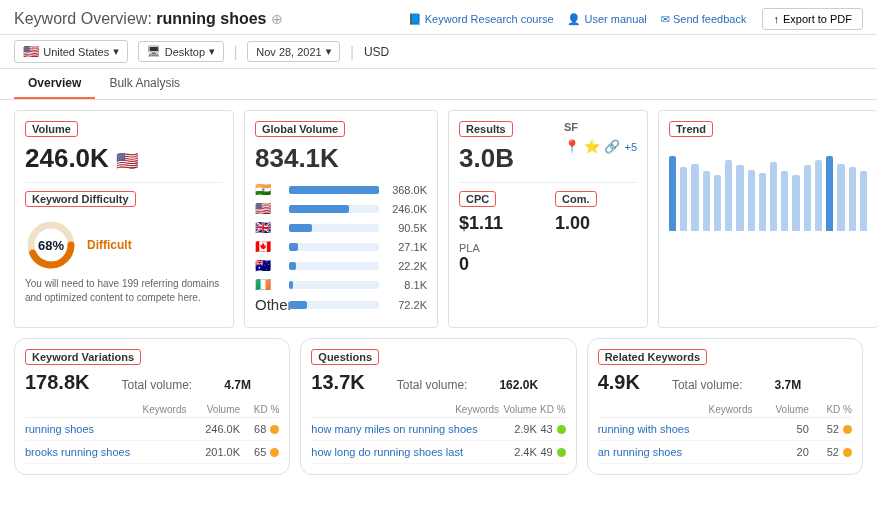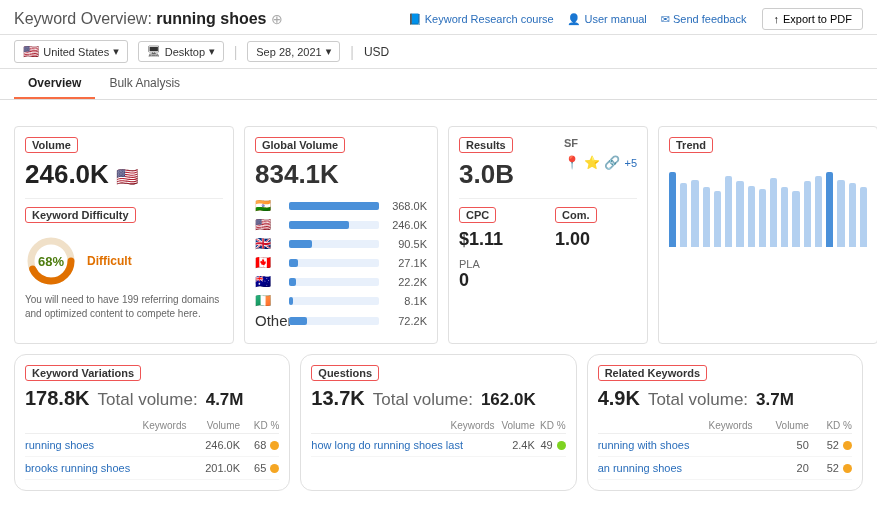--- a/index.html
+++ b/index.html
@@ -157,7 +157,7 @@
   </div>
   <span class="separator">|</span>
   <div class="filter-pill">
-    <span>Sep 28, 2021</span>
+    <span>Nov 28, 2021</span>
     <span>▾</span>
   </div>
   <span class="separator">|</span>

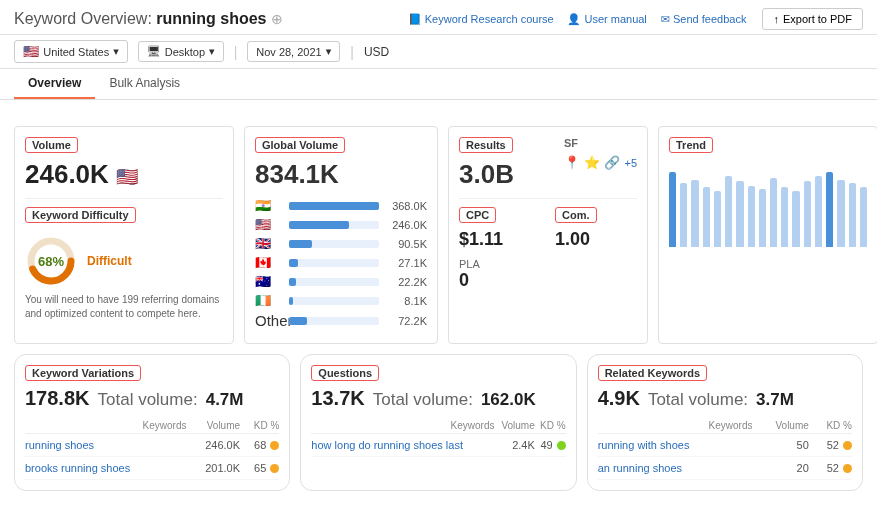--- a/index.html
+++ b/index.html
@@ -31,7 +31,7 @@
 
     .tabs {
       display: flex; gap: 0; padding: 0 14px;
-      border-bottom: 1px solid #ddd; margin-bottom: 16px;
+      border-bottom: 1px solid #ddd; margin-bottom: 0;
     }
     .tab {
       padding: 7px 14px; font-size: 12px; cursor: pointer;

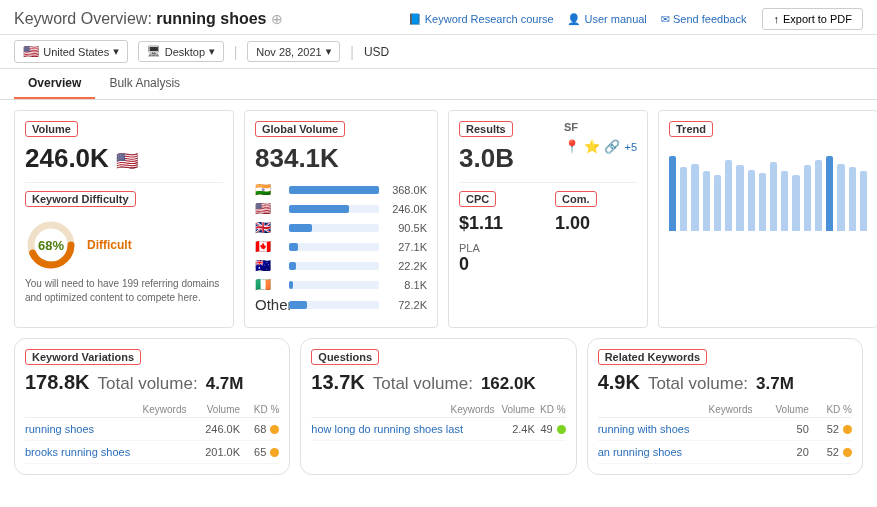--- a/index.html
+++ b/index.html
@@ -59,7 +59,7 @@
     .kd-row { display: flex; align-items: center; gap: 10px; margin: 6px 0; }
     .donut-wrap { position: relative; width: 52px; height: 52px; }
     .donut-wrap svg { width: 52px; height: 52px; }
-    .donut-label { position: absolute; top: 50%; left: 50%; transform: translate(-50%,-50%); font-size: 13px; font-weight: bold; color: #4d7c0f; }
+    .donut-label { position: absolute; top: 50%; left: 50%; transform: translate(-50%,-50%); font-size: 13px; font-weight: bold; color: #0f172a; }
     .kd-text { font-size: 10px; color: #666; line-height: 1.4; margin-top: 4px; }
 
     

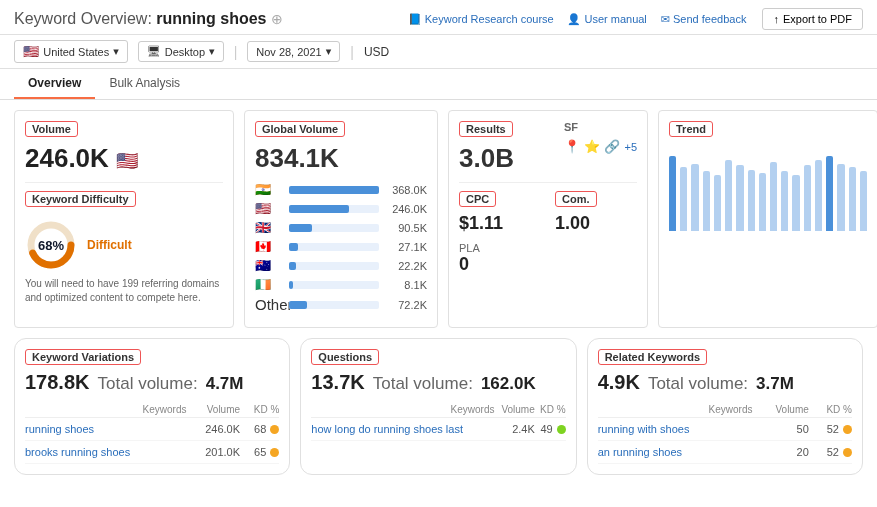--- a/index.html
+++ b/index.html
@@ -93,7 +93,7 @@
     .section-card { border: 1px solid #e0e0e0; border-radius: 12px; padding: 10px; background: #fff; }
     .section-header { display: flex; align-items: baseline; gap: 8px; margin-bottom: 8px; }
     .section-big { font-size: 20px; font-weight: bold; color: #222; }
-    .section-sub { font-size: 17px; color: #666; }
+    .section-sub { font-size: 12px; color: #666; margin-left: 24px; }
     .kw-table { width: 100%; border-collapse: collapse; }
     .kw-table th { text-align: right; font-size: 10px; color: #888; font-weight: normal; padding: 2px 0; border-bottom: 1px solid #eee; }
     .kw-table th.right { text-align: right; }

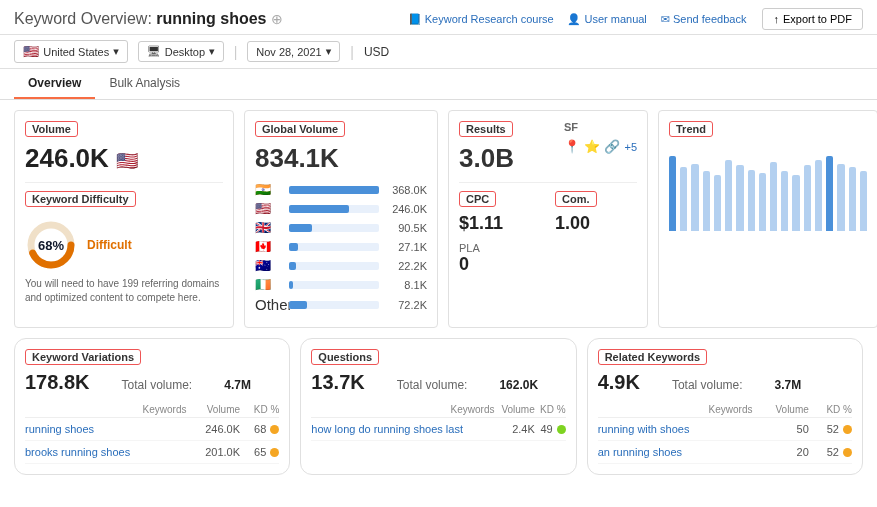--- a/index.html
+++ b/index.html
@@ -375,6 +375,18 @@
       <tbody id="questions-tbody">
           <tr>
         <td>
+          <a class="kw-link" href="#">how many miles on running shoes</a>
+        </td>
+        <td class="right">2.9K</td>
+        <td class="right">
+          <div class="td-kd">
+            <span>43</span>
+            <span class="dot green"></span>
+          </div>
+        </td>
+      </tr>
+          <tr>
+        <td>
           <a class="kw-link" href="#">how long do running shoes last</a>
         </td>
         <td class="right">2.4K</td>

